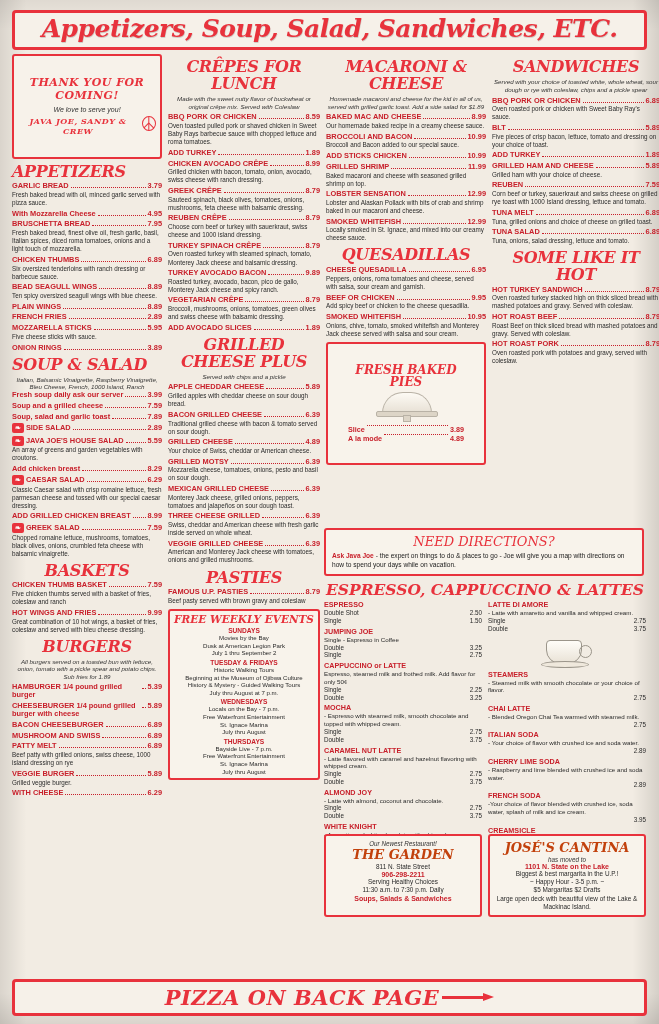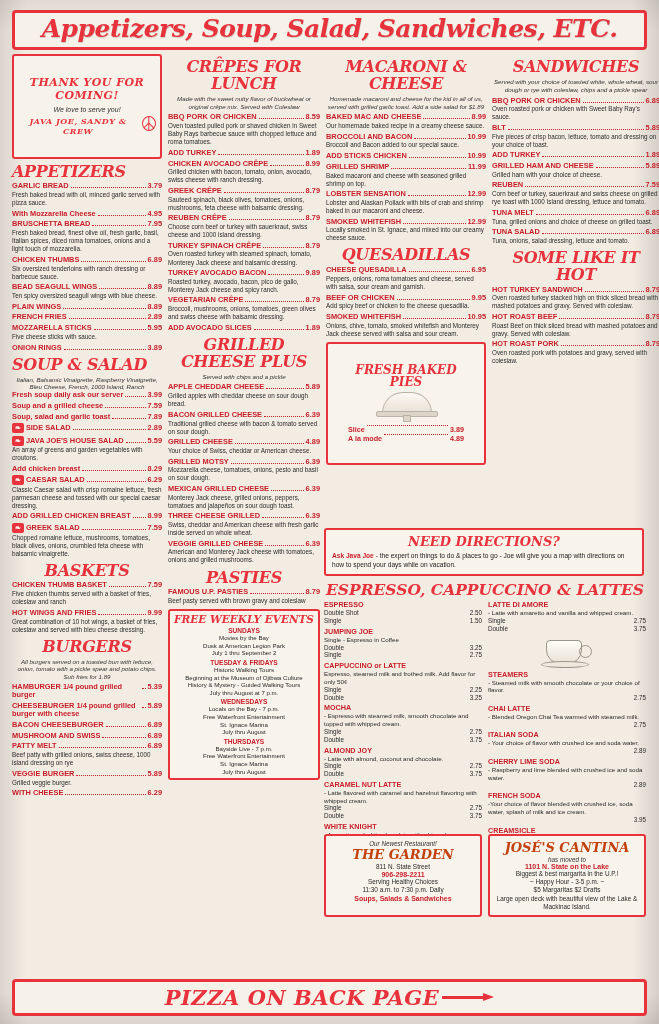--- a/index.html
+++ b/index.html
@@ -137,7 +137,7 @@
     background:#f8f3eb;
   }
   .dir-title{
-    font-family:"DejaVu Serif", serif;font-weight:bold;font-style:italic;
+    font-family:"DejaVu Serif", serif;font-weight:normal;font-style:italic;
     color:#e8323c;font-size:13px;text-align:center;line-height:1.05;
   }
   .dir-body{font-size:6.6px;line-height:1.35;margin-top:3px;}

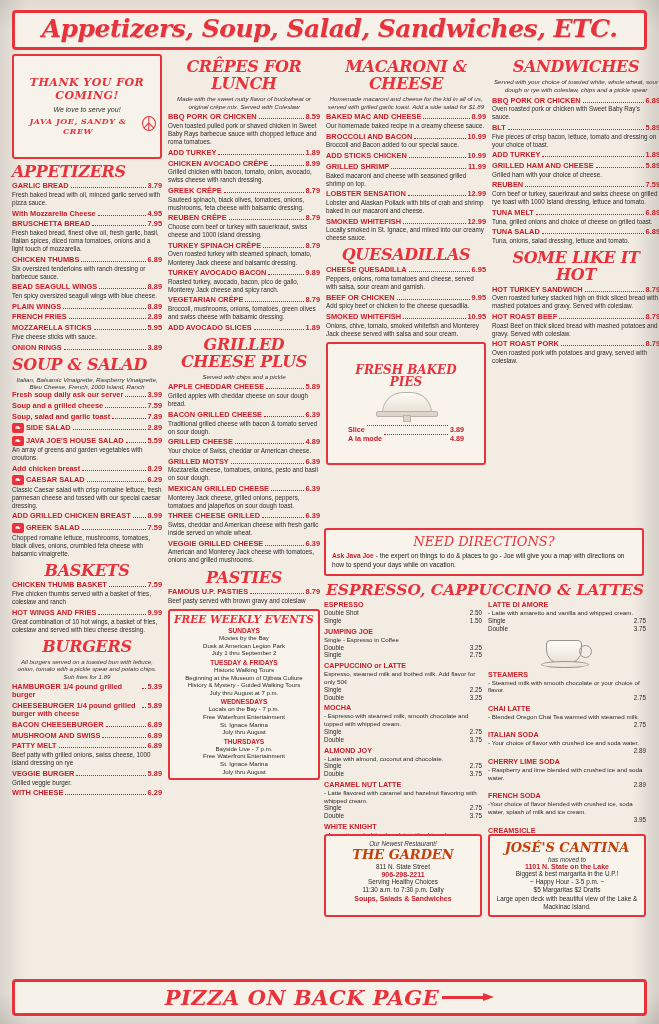--- a/index.html
+++ b/index.html
@@ -881,22 +881,22 @@
             </div>
           </div>
         <div class="esp-item">
+            <div class="esp-name">CARAMEL NUT LATTE</div>
+            <div class="esp-desc">- Latte flavored with caramel and hazelnut flavoring with whipped cream.</div>
+            <div class="esp-prices">
+              <div class="pr">
+                <span>Single</span>
+                <span>2.75</span>
+              </div>
+              <div class="pr">
+                <span>Double</span>
+                <span>3.75</span>
+              </div>
+            </div>
+          </div>
+        <div class="esp-item">
             <div class="esp-name">ALMOND JOY</div>
             <div class="esp-desc">- Latte with almond, coconut and chocolate.</div>
-            <div class="esp-prices">
-              <div class="pr">
-                <span>Single</span>
-                <span>2.75</span>
-              </div>
-              <div class="pr">
-                <span>Double</span>
-                <span>3.75</span>
-              </div>
-            </div>
-          </div>
-        <div class="esp-item">
-            <div class="esp-name">CARAMEL NUT LATTE</div>
-            <div class="esp-desc">- Latte flavored with caramel and hazelnut flavoring with whipped cream.</div>
             <div class="esp-prices">
               <div class="pr">
                 <span>Single</span>

